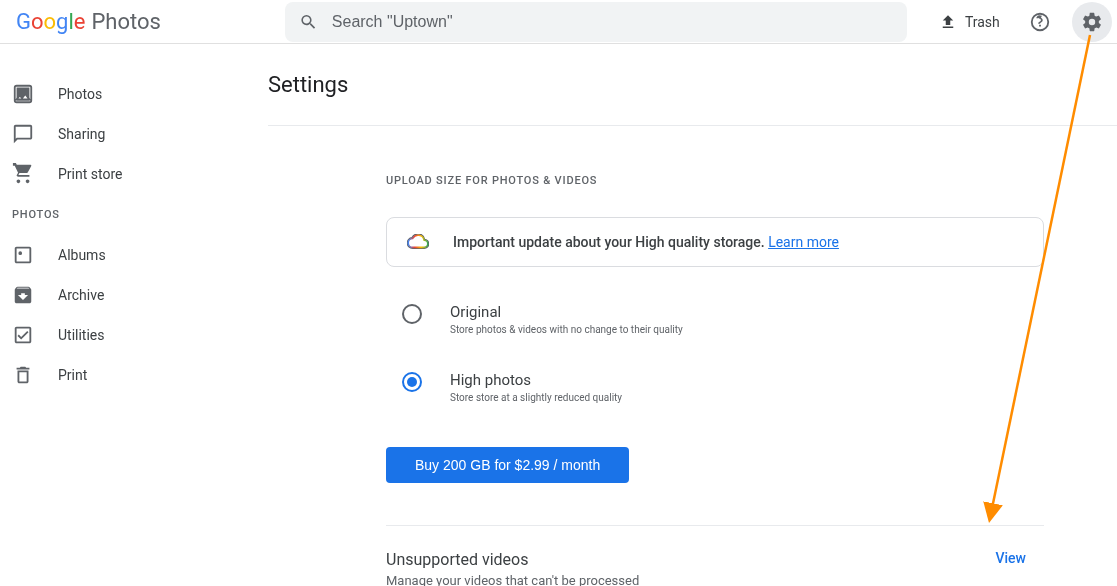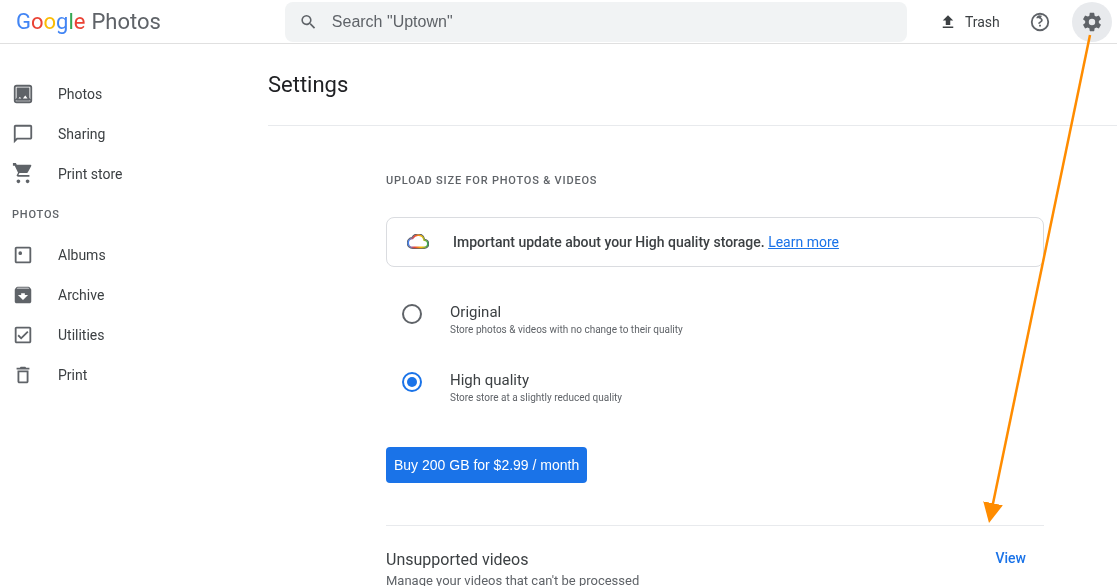--- a/index.html
+++ b/index.html
@@ -179,7 +179,7 @@
       <div class="radio-option">
         <div class="radio-circle selected"></div>
         <div>
-          <div class="radio-title">High quality</div>
+          <div class="radio-title">High photos</div>
           <div class="radio-desc">Store store at a slightly reduced quality</div>
         </div>
       </div>

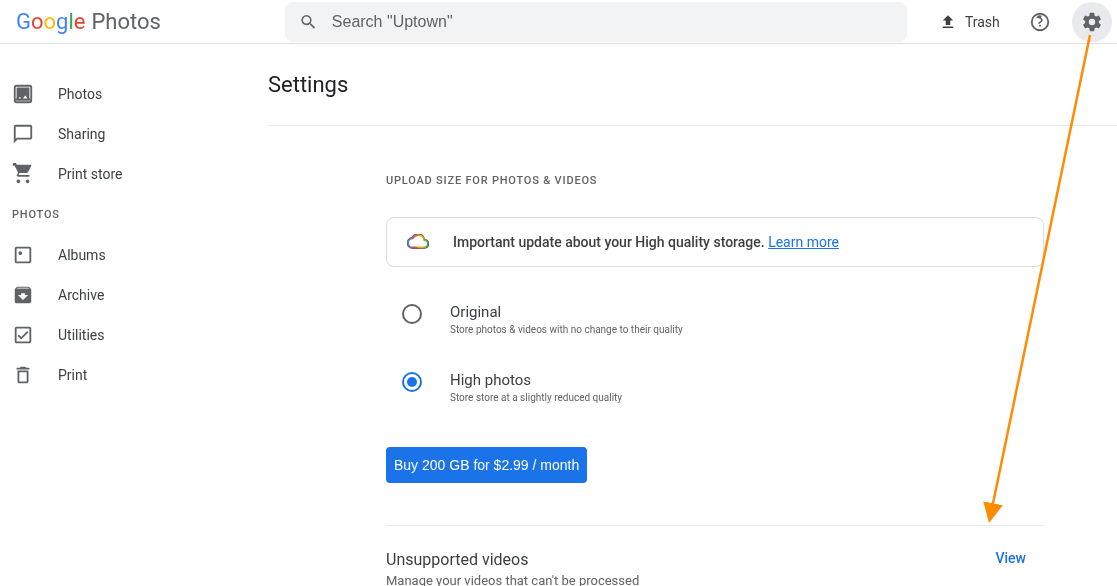--- a/index.html
+++ b/index.html
@@ -50,7 +50,7 @@
     .radio-title { font-size: 15px; color: #3c4043; margin-bottom: 3px; }
     .radio-desc { font-size: 10px; color: #5f6368; }
     
-    .buy-btn { background: #1a73e8; color: #fff; border: none; border-radius: 4px; padding: 10px 8px; font-size: 14px; font-weight: 500; cursor: pointer; margin-top: 16px; margin-bottom: 42px; }
+    .buy-btn { background: #1a73e8; color: #fff; border: none; border-radius: 4px; padding: 10px 29px; font-size: 14px; font-weight: 500; cursor: pointer; margin-top: 16px; margin-bottom: 42px; }
     
     .sub-divider { border: none; border-top: 1px solid #e8eaed; margin-bottom: 24px; }
     .row-setting { display: flex; justify-content: space-between; align-items: flex-start; }

